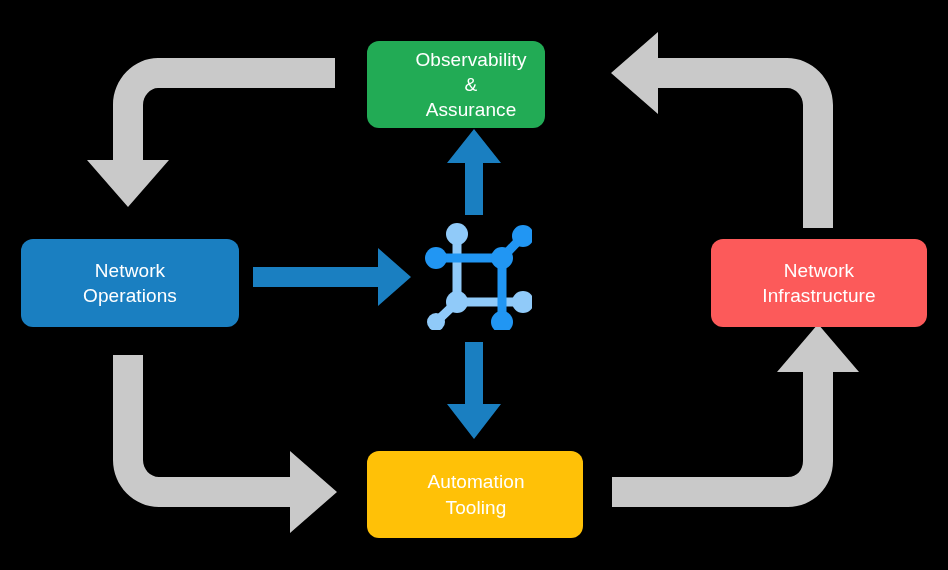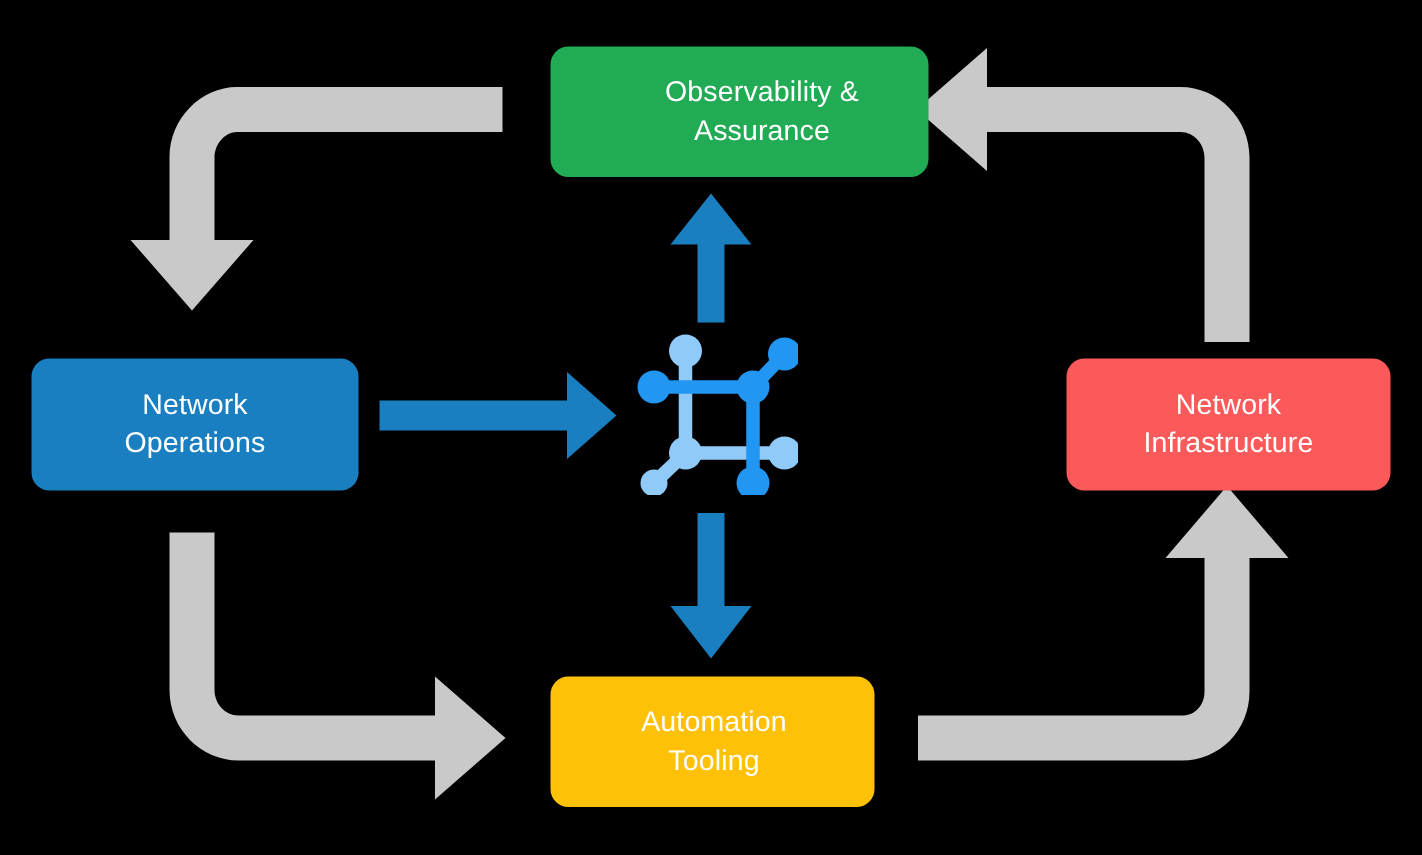--- a/index.html
+++ b/index.html
@@ -48,8 +48,8 @@
   }
   #box-observability {
     left: 367px;
-    top: 31px;
-    width: 252px;
+    top: 41px;
+    width: 178px;
     height: 87px;
     padding-left: 40px;
   }

